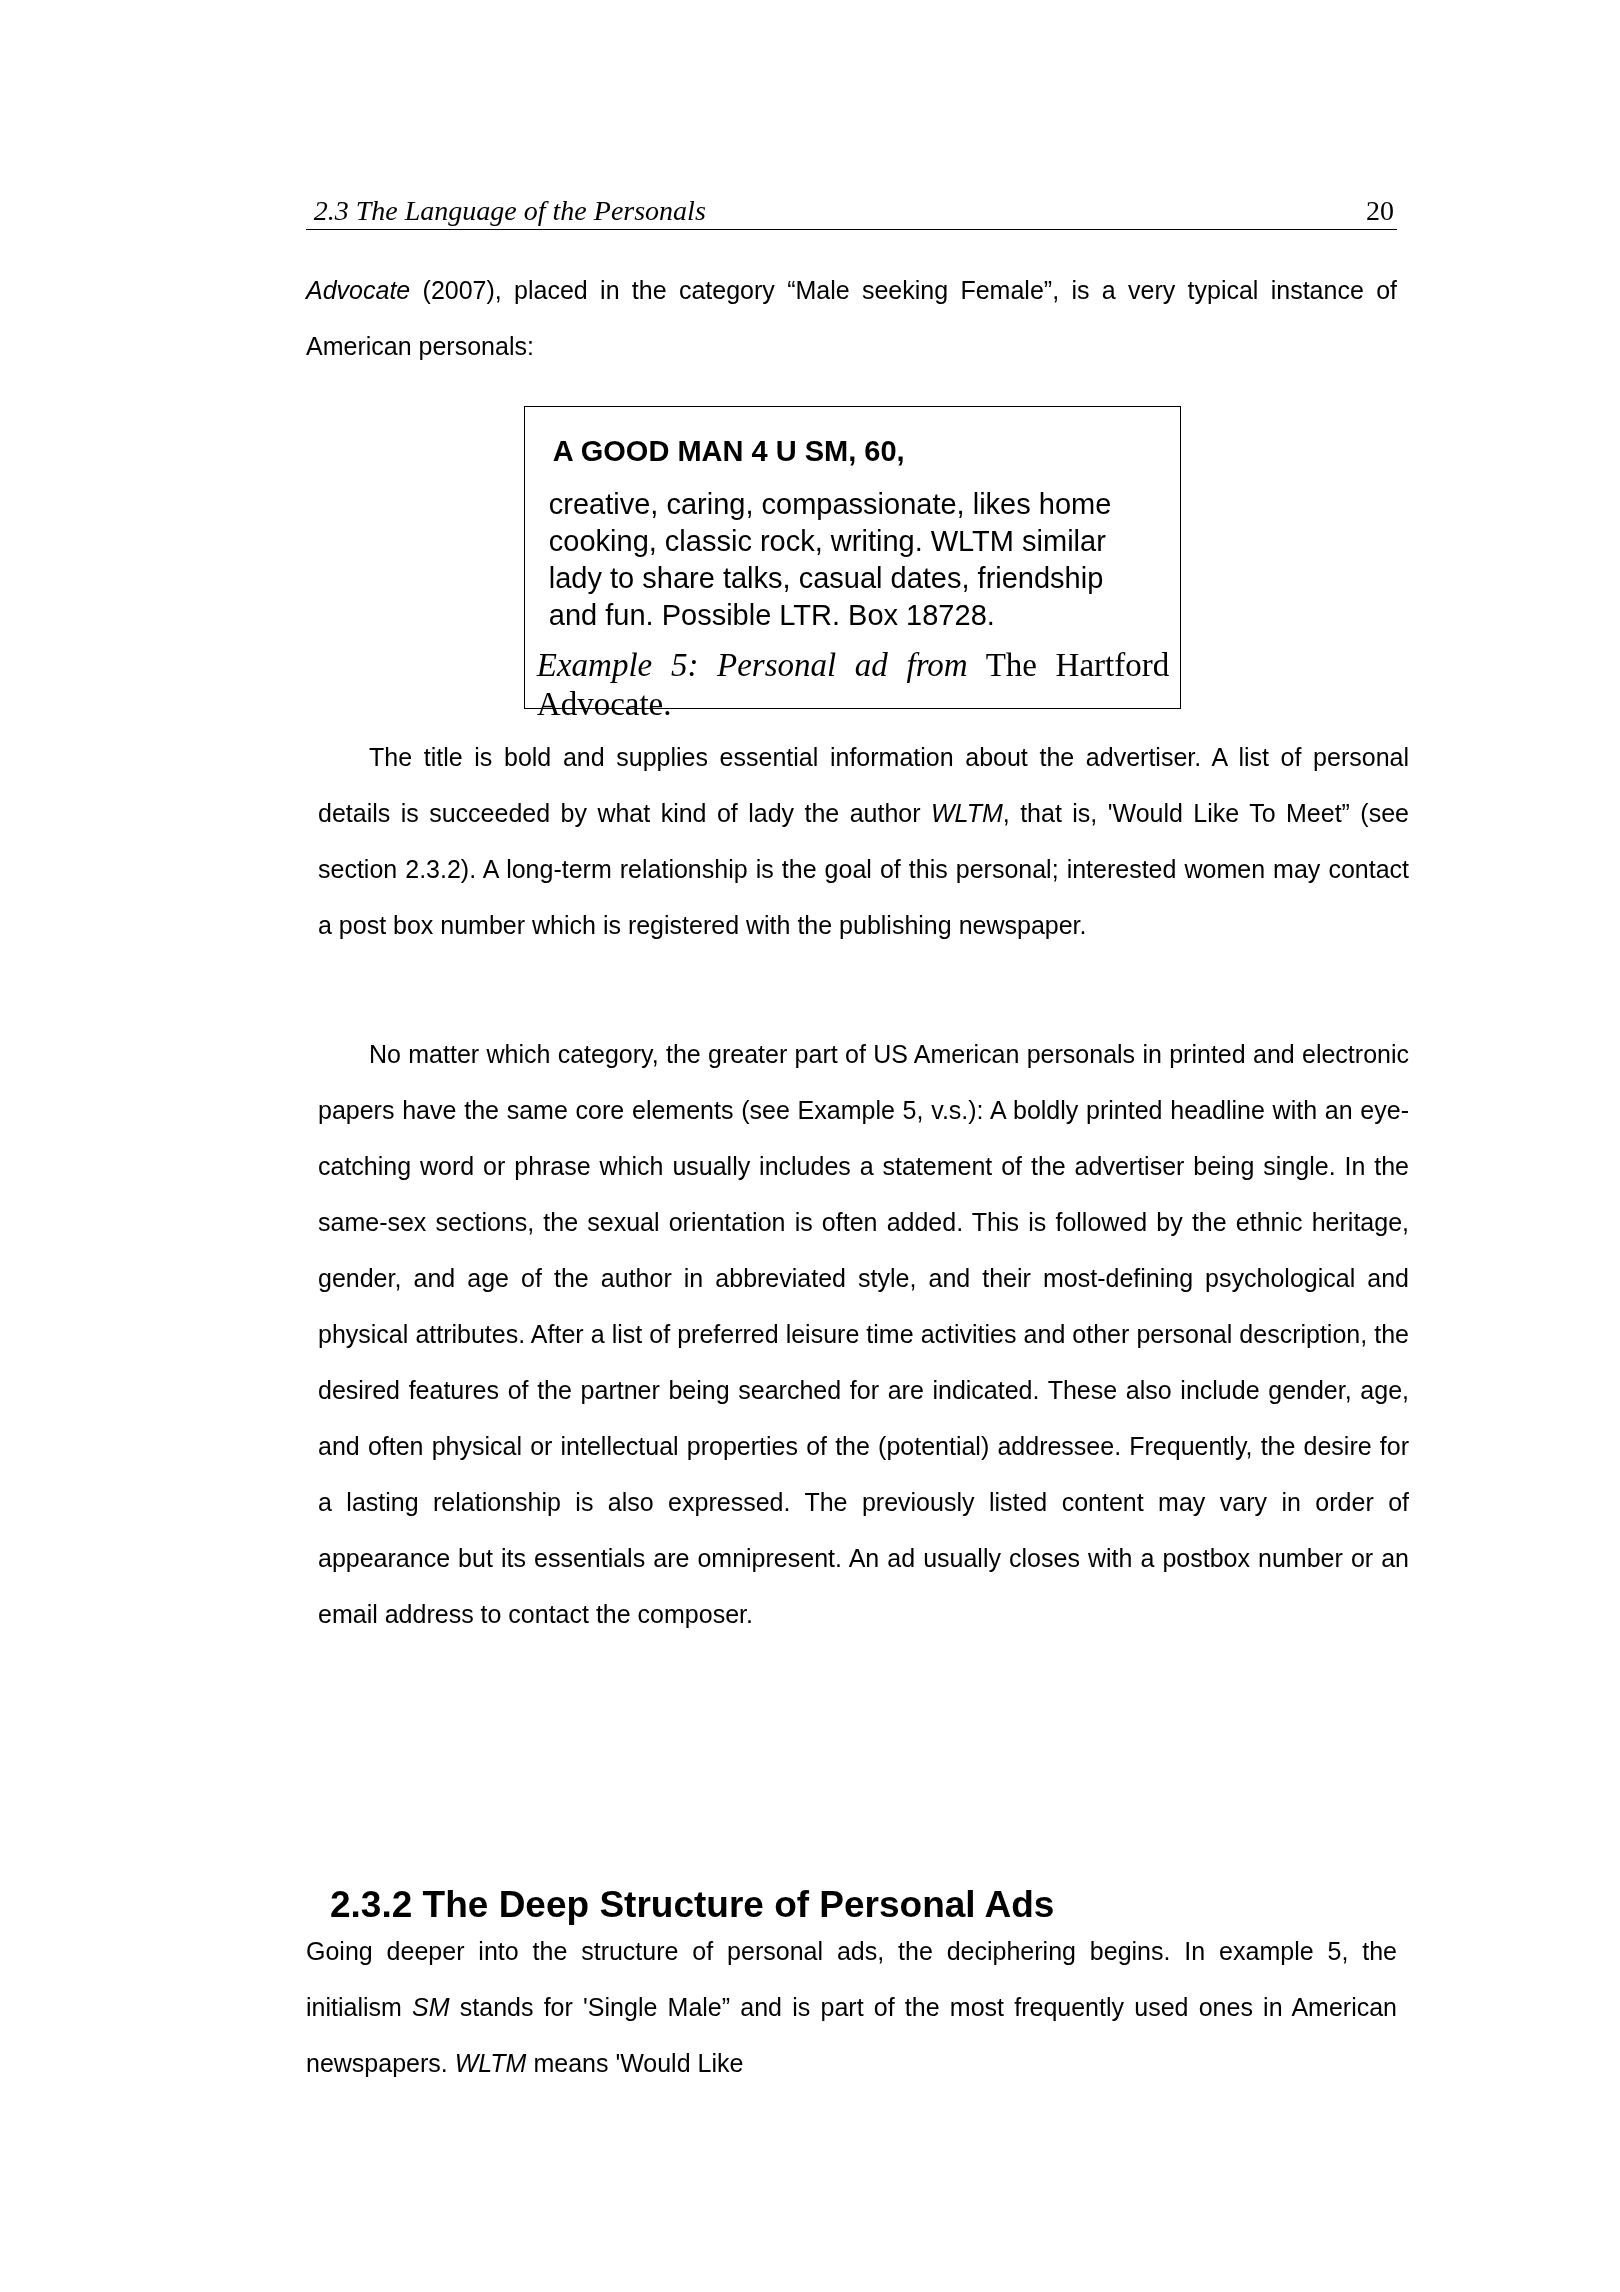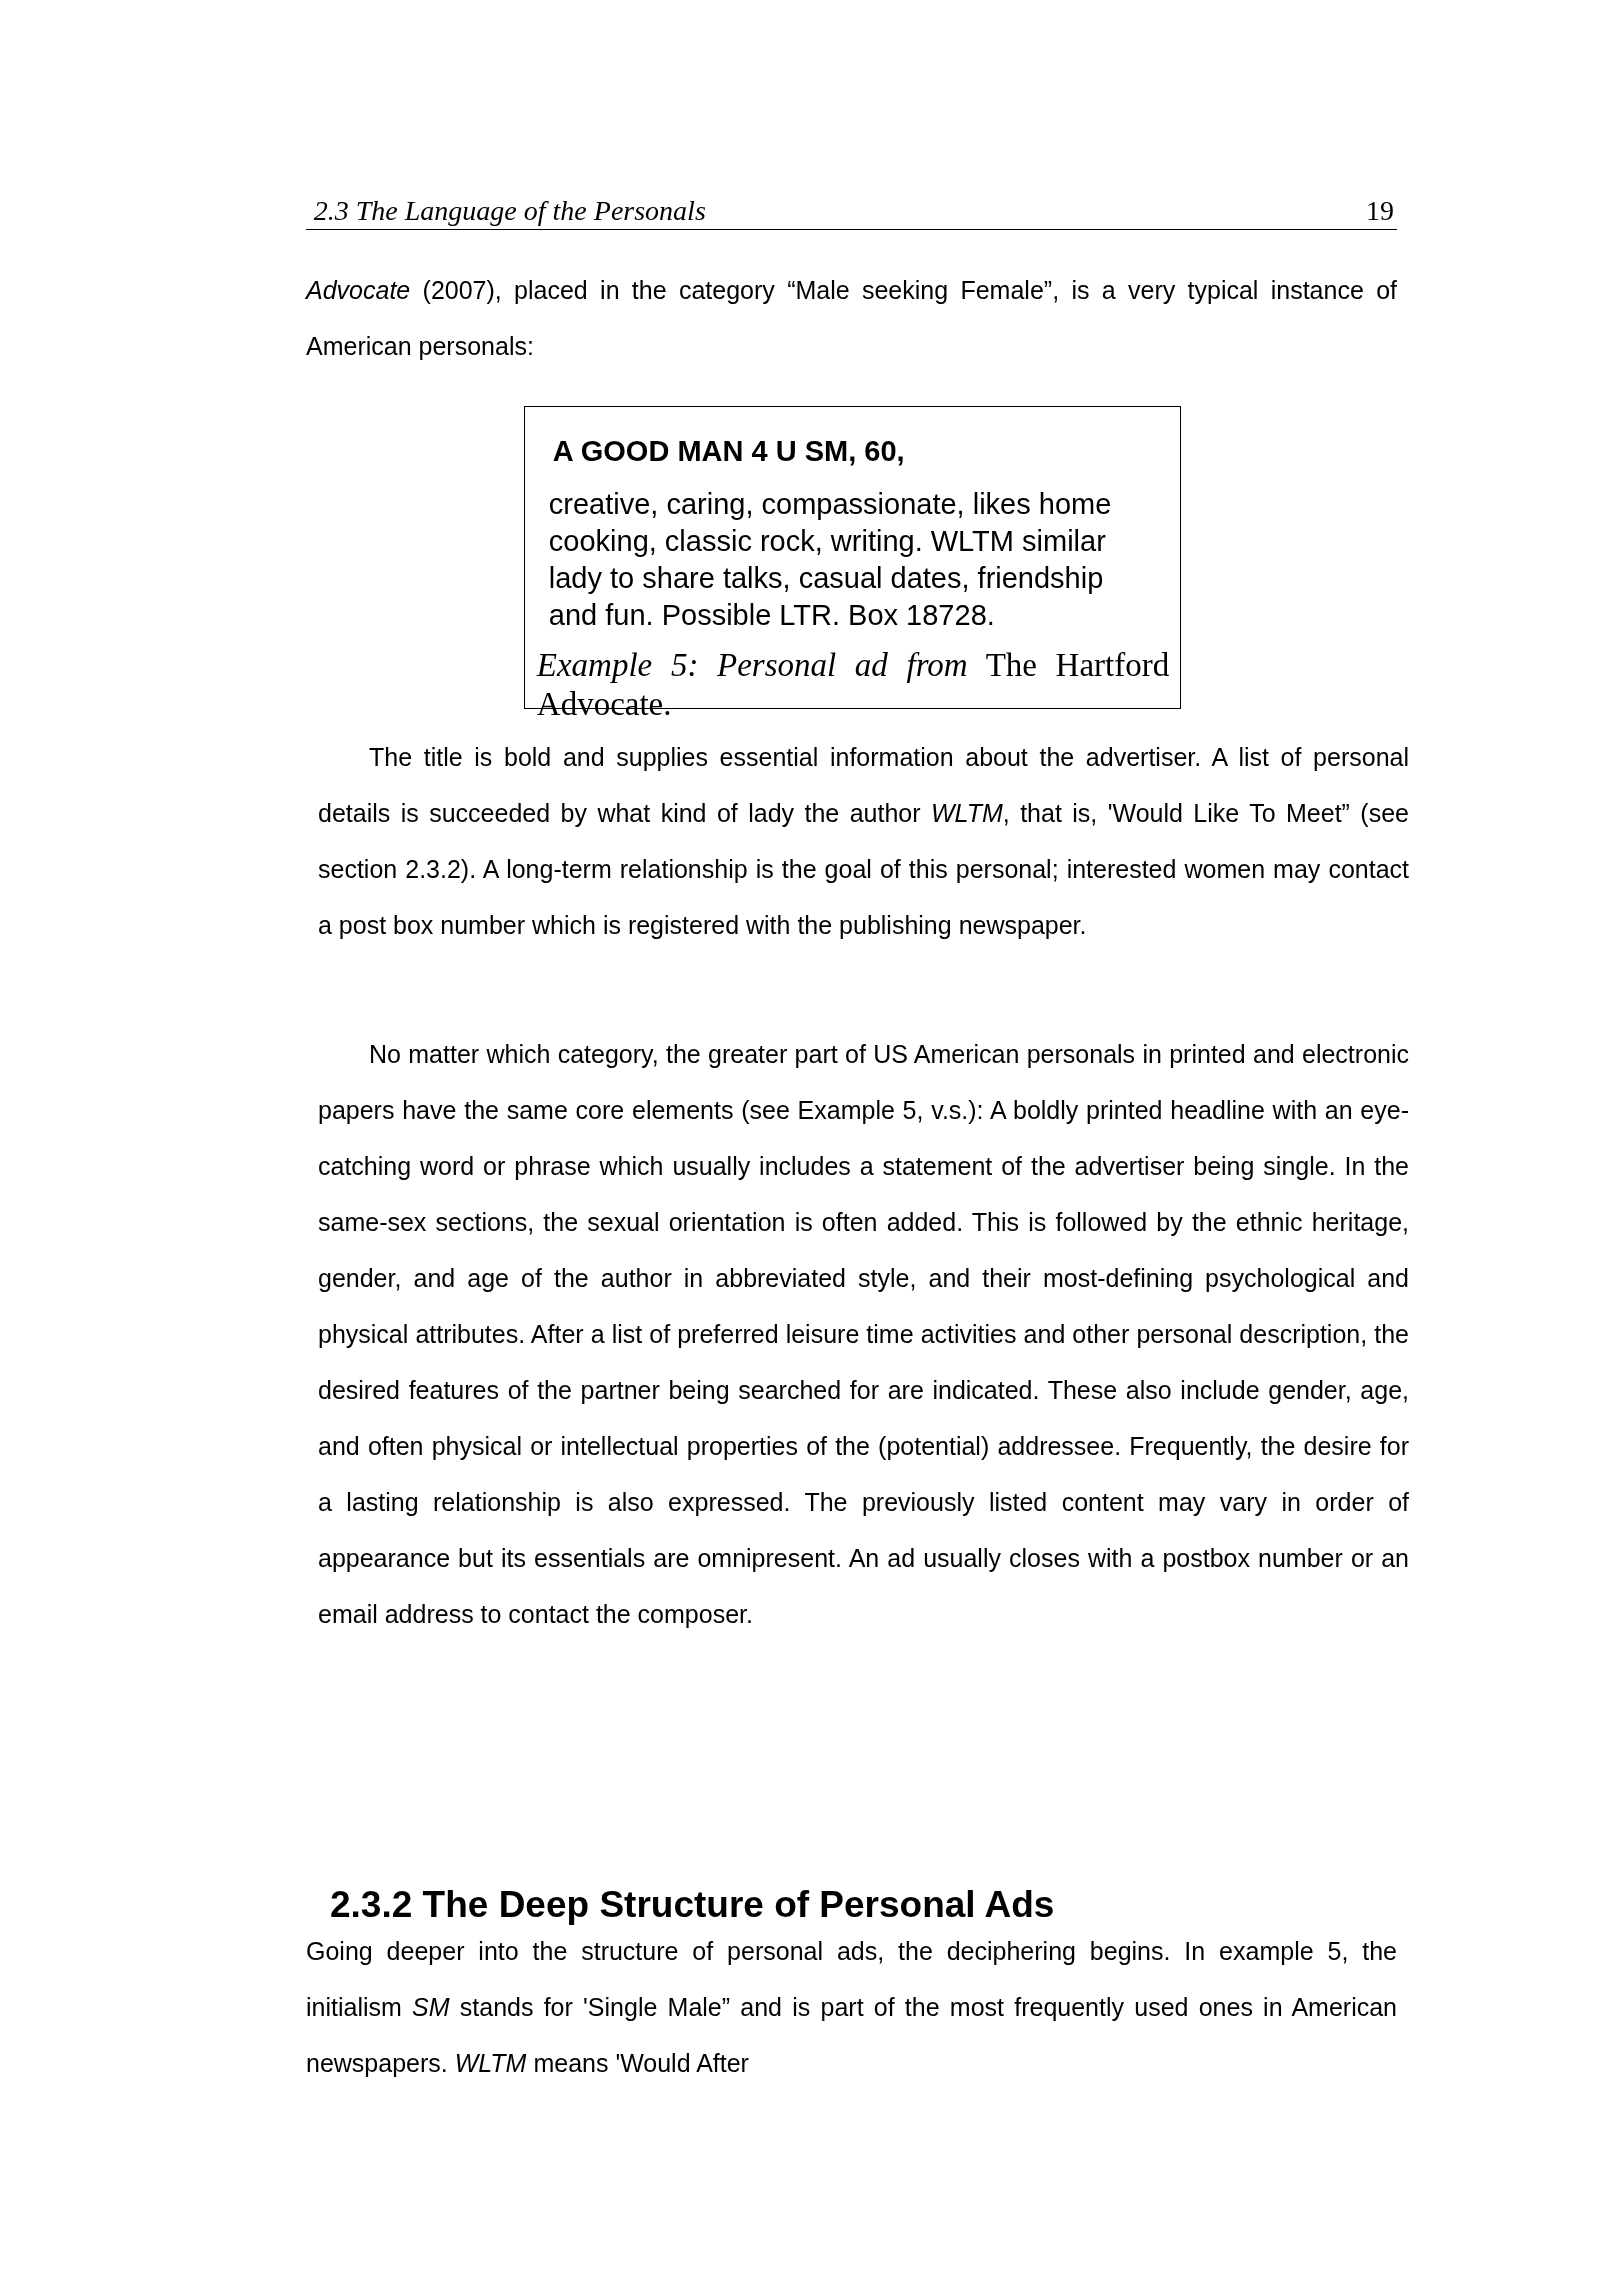--- a/index.html
+++ b/index.html
@@ -61,7 +61,7 @@
 
   <div class="run-head">
     <span class="title">2.3 The Language of the Personals</span>
-    <span class="pnum">19</span>
+    <span class="pnum">20</span>
   </div>
 
   <p class="para body-text" style="top:262px;"><em>Advocate</em><span> (2007), placed in the category “Male seeking Female”, is a very typical instance of American personals:</span></p>

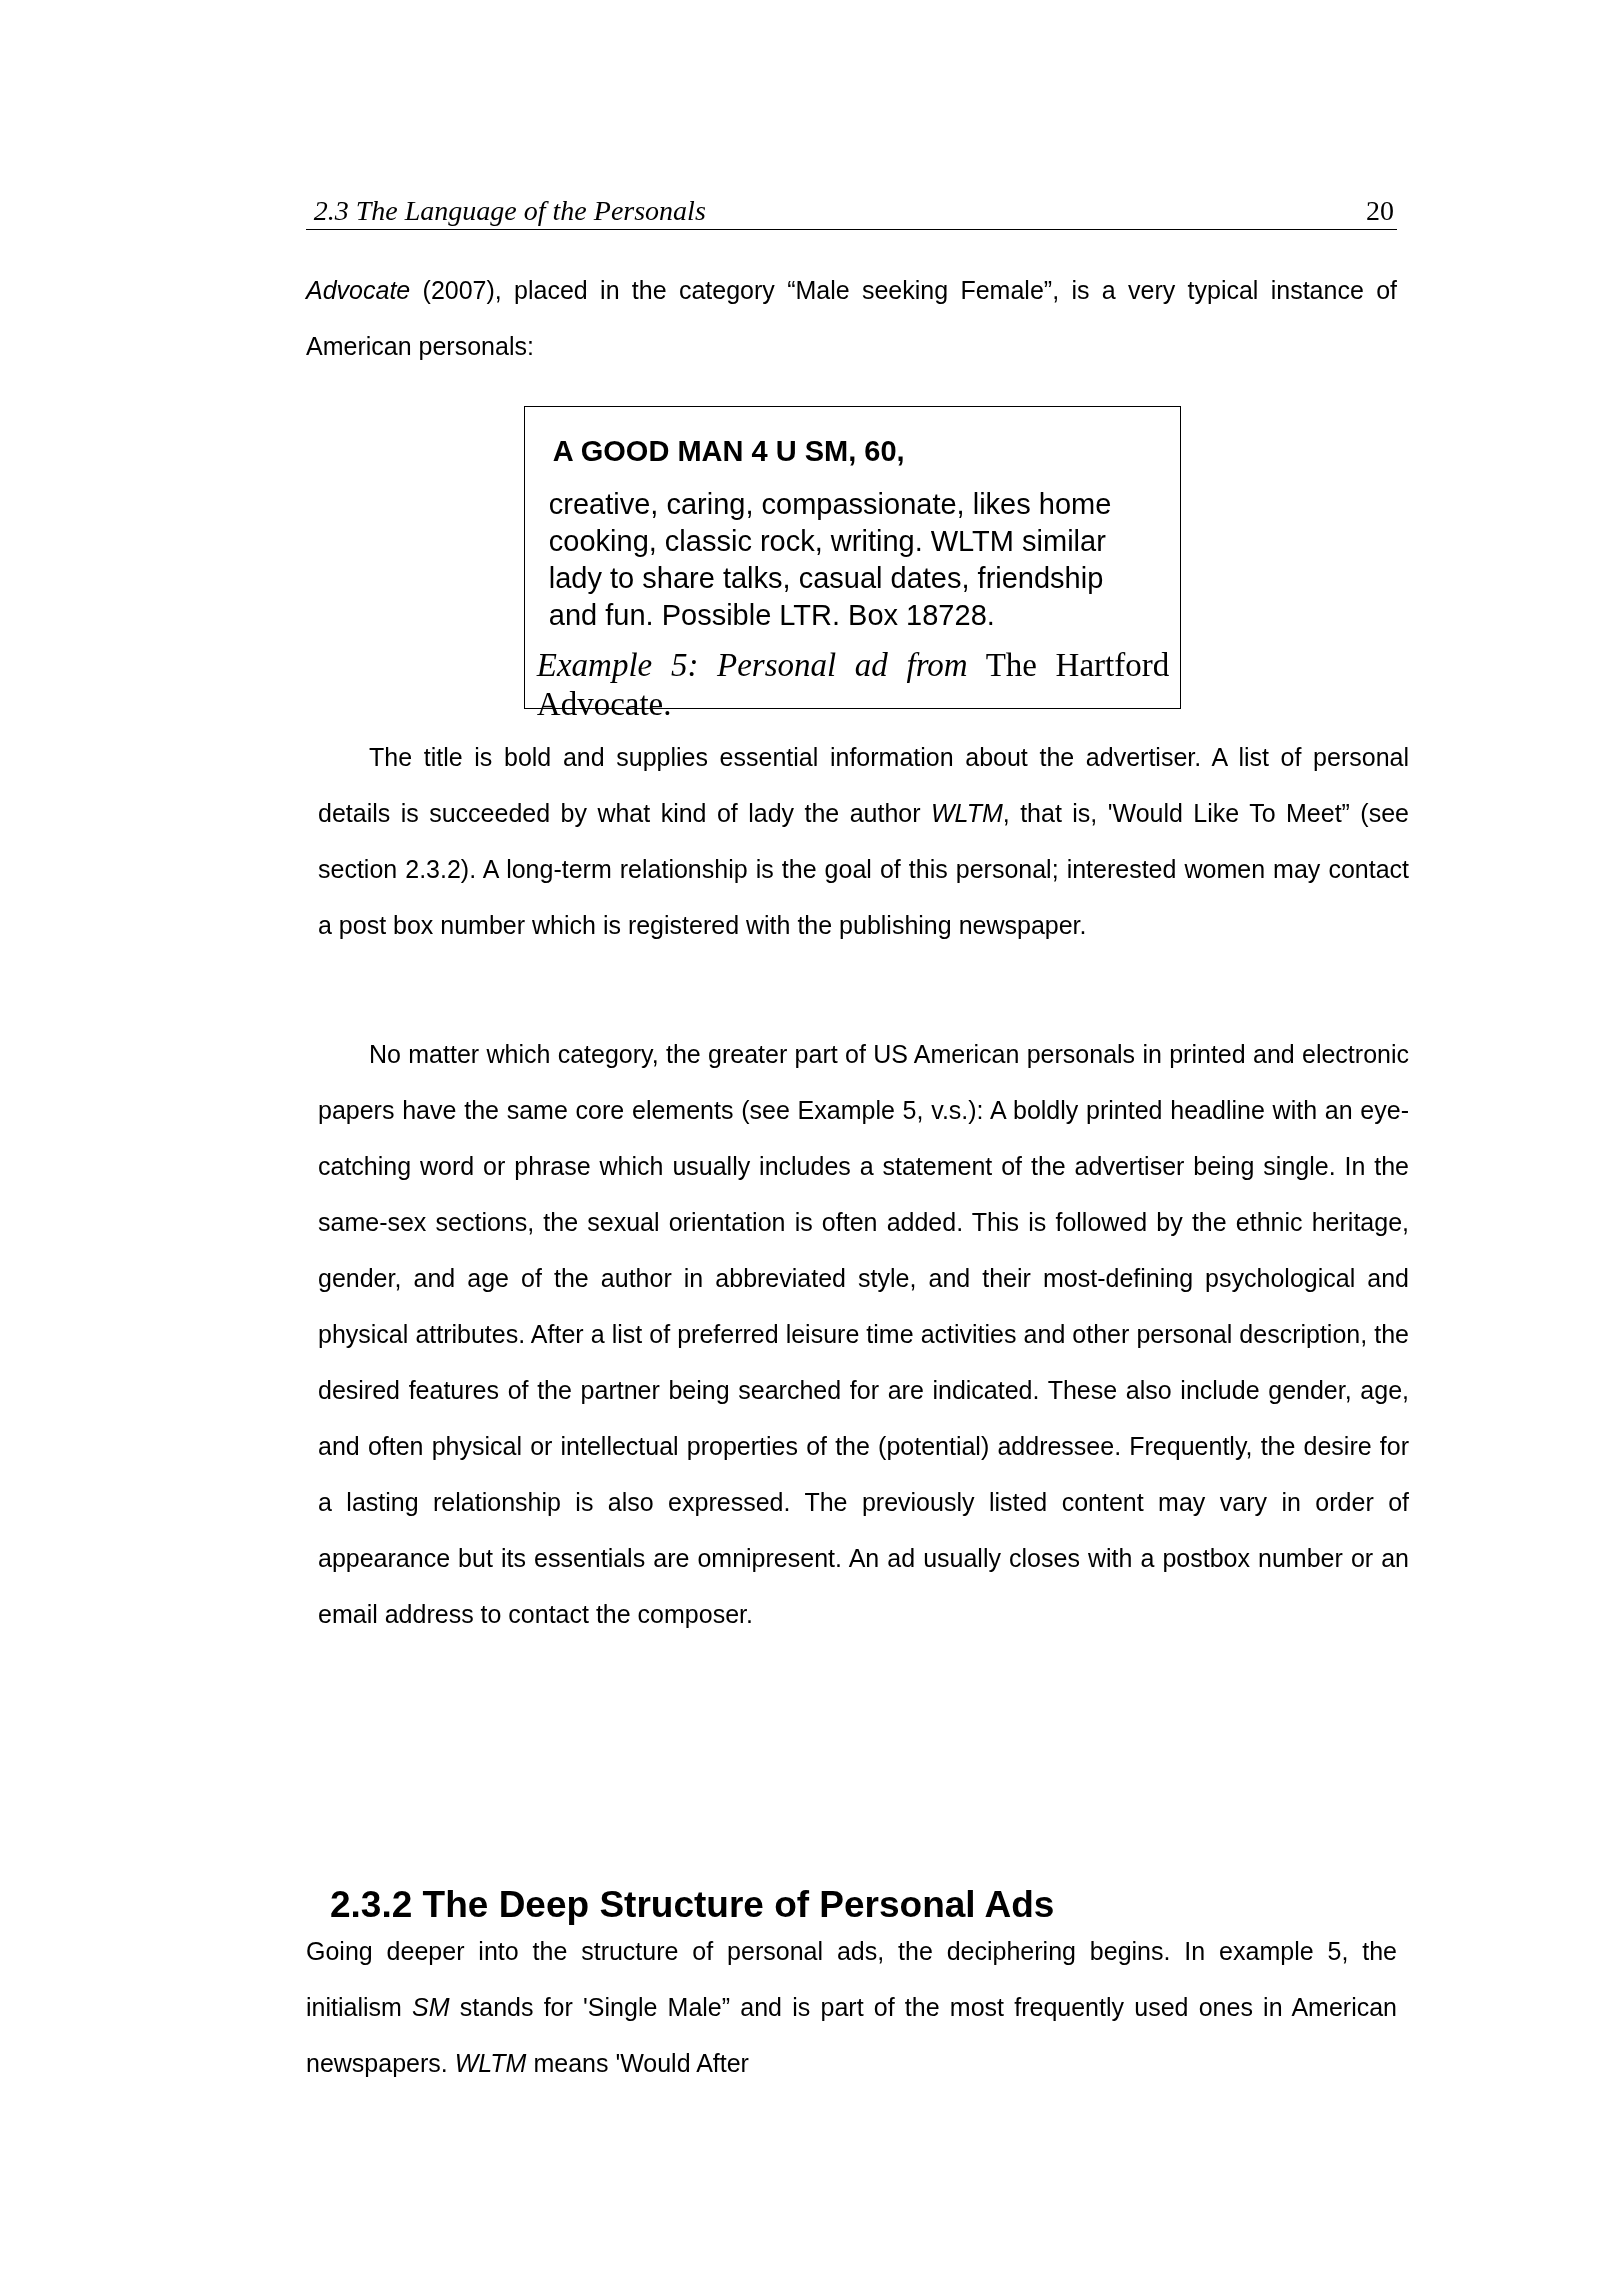--- a/index.html
+++ b/index.html
@@ -78,7 +78,7 @@
 
   <h2 class="heading">2.3.2 The Deep Structure of Personal Ads</h2>
 
-  <p class="para body-text" style="top:1923px;"><span>Going deeper into the structure of personal ads, the deciphering begins. In example 5, the initialism </span><em>SM</em><span> stands for 'Single Male” and is part of the most frequently used ones in American newspapers. </span><em>WLTM</em><span> means 'Would After</span></p>
+  <p class="para body-text" style="top:1923px;"><span>Going deeper into the structure of personal ads, the deciphering begins. In example 5, the initialism </span><em>SM</em><span> stands for 'Single Male” and is part of the most frequently used ones in American newspapers. </span><em>WLTM</em><span> means 'Would Like</span></p>
 
 </div>
 

